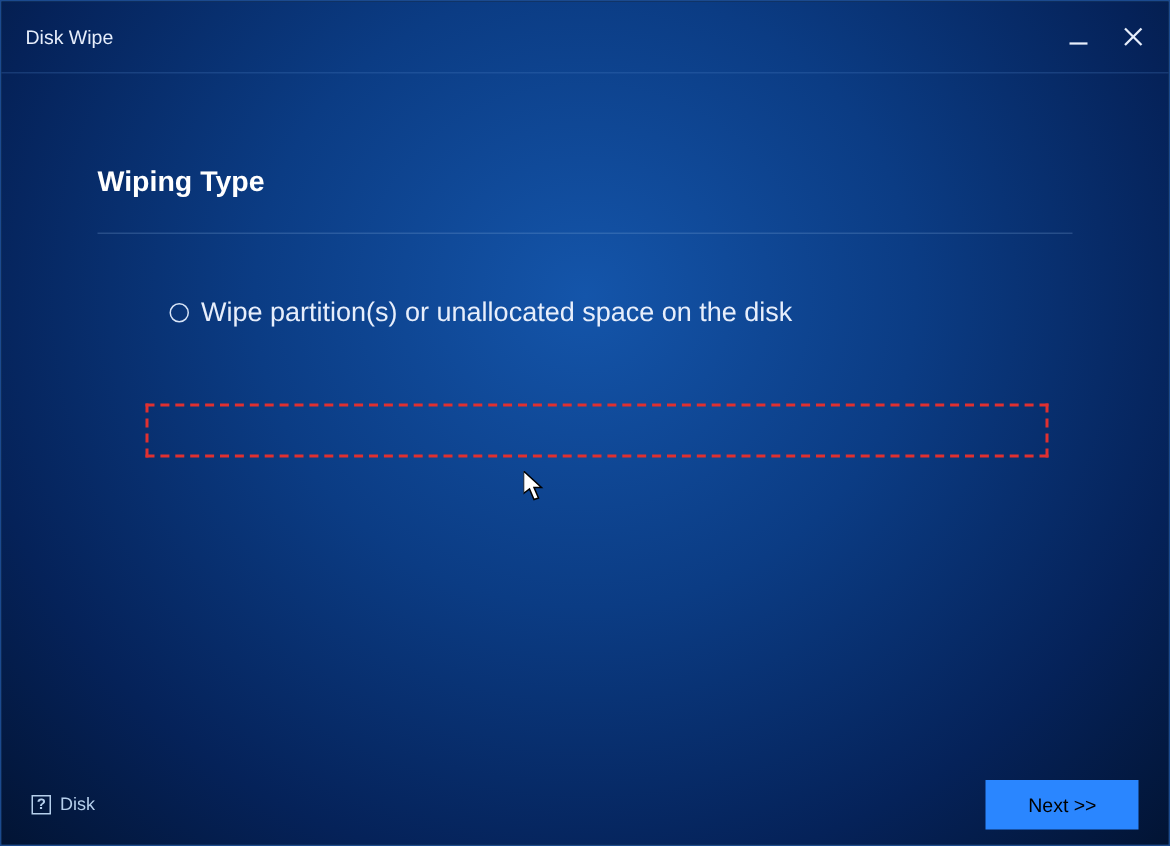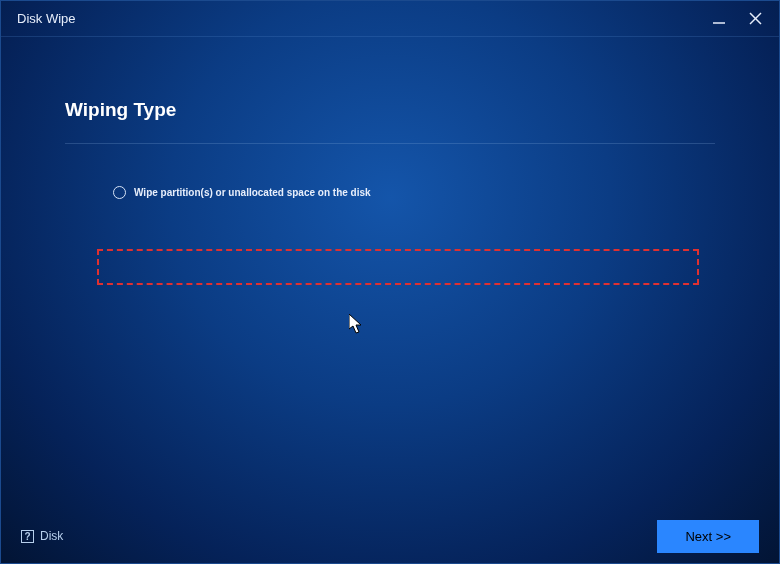--- a/index.html
+++ b/index.html
@@ -18,7 +18,7 @@
   position: relative;
 }
 .titlebar {
-  height: 36px;
+  height: 48px;
   display: flex;
   align-items: center;
   justify-content: space-between;

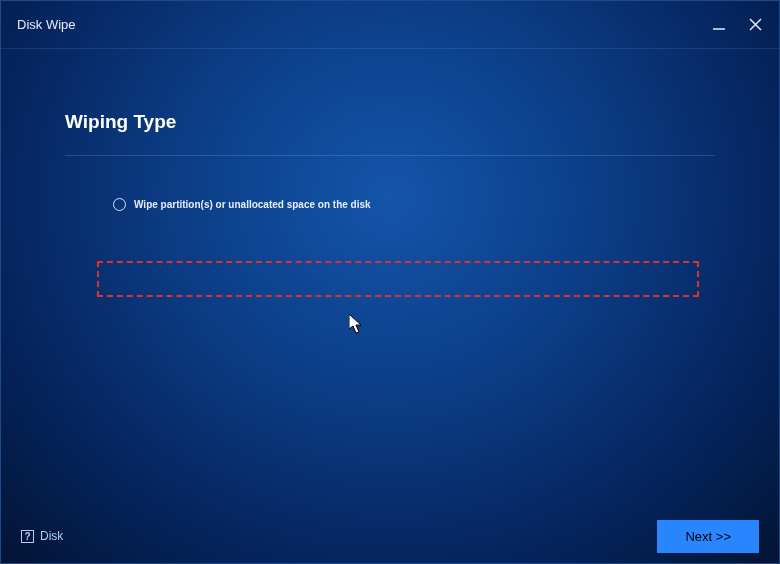--- a/index.html
+++ b/index.html
@@ -100,8 +100,7 @@
 }
 .option-label {
   color: #e7eefb;
-  font-size: 10px;
-  font-weight: bold;
+  font-size: 18px;
 }
 .option-desc {
   color: #8bb5e4;

